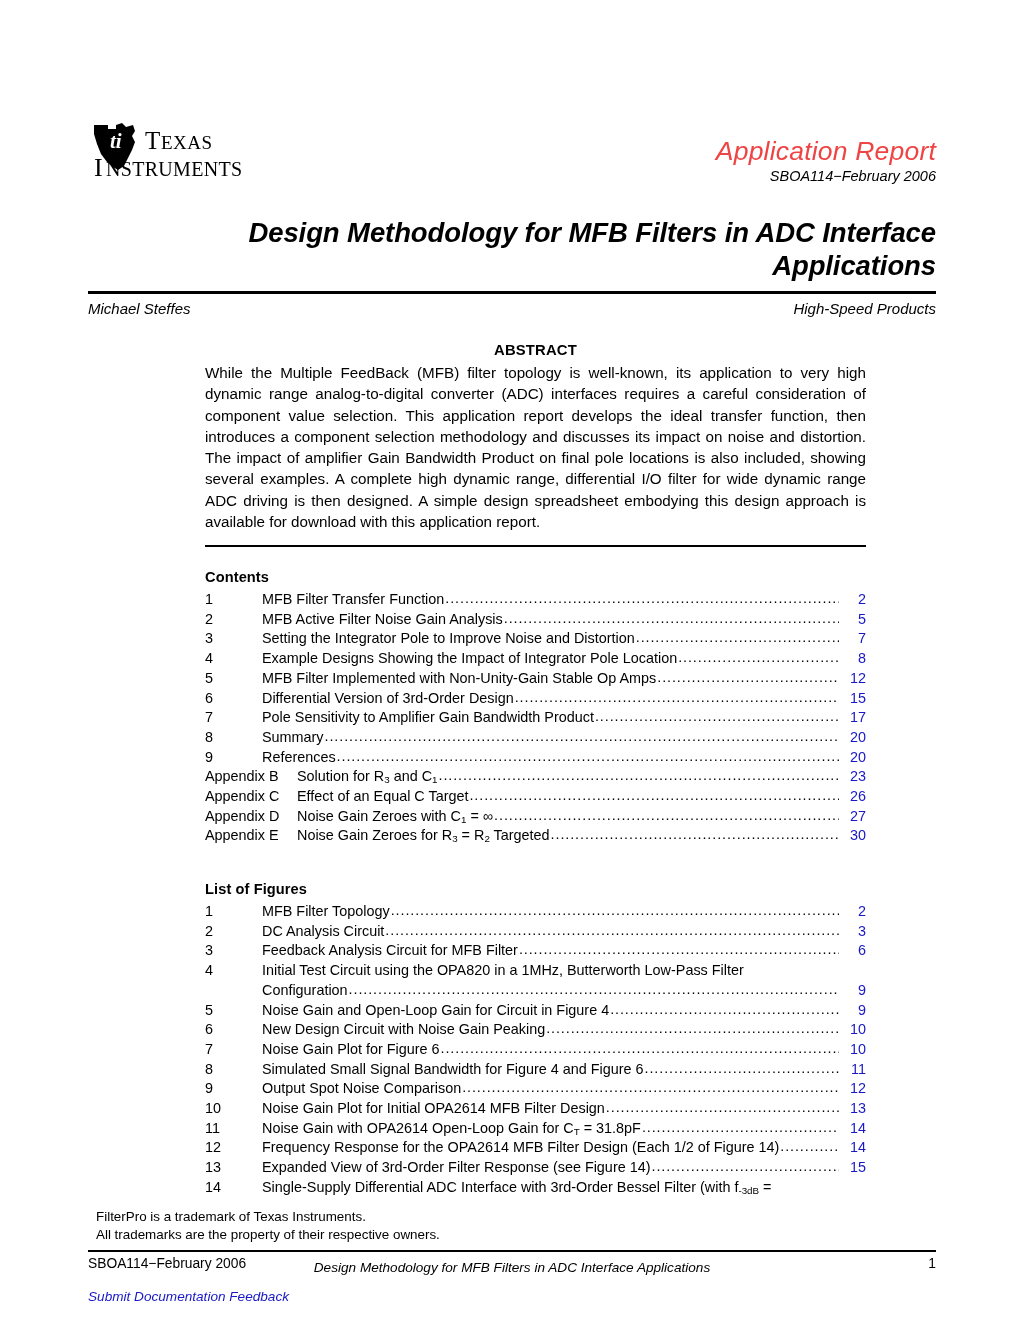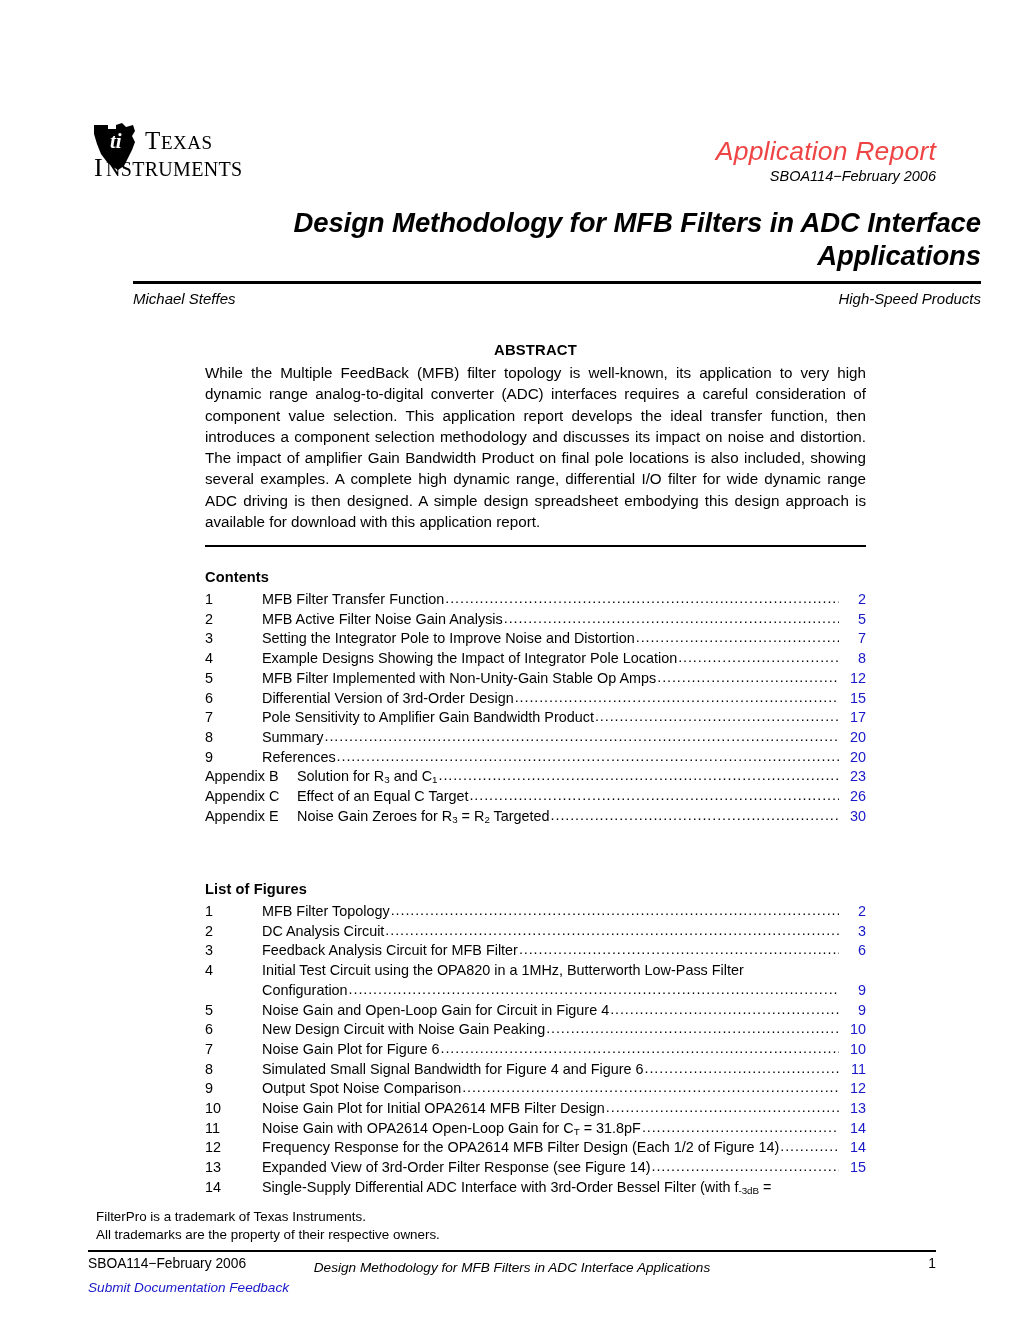--- a/index.html
+++ b/index.html
@@ -63,9 +63,8 @@
   .title-block {
     position: absolute;
     left: 88px;
-    top: 206px;
+    top: 216px;
     width: 848px;
-    margin-left: 45px;
   }
   .doc-title {
     font-style: italic;

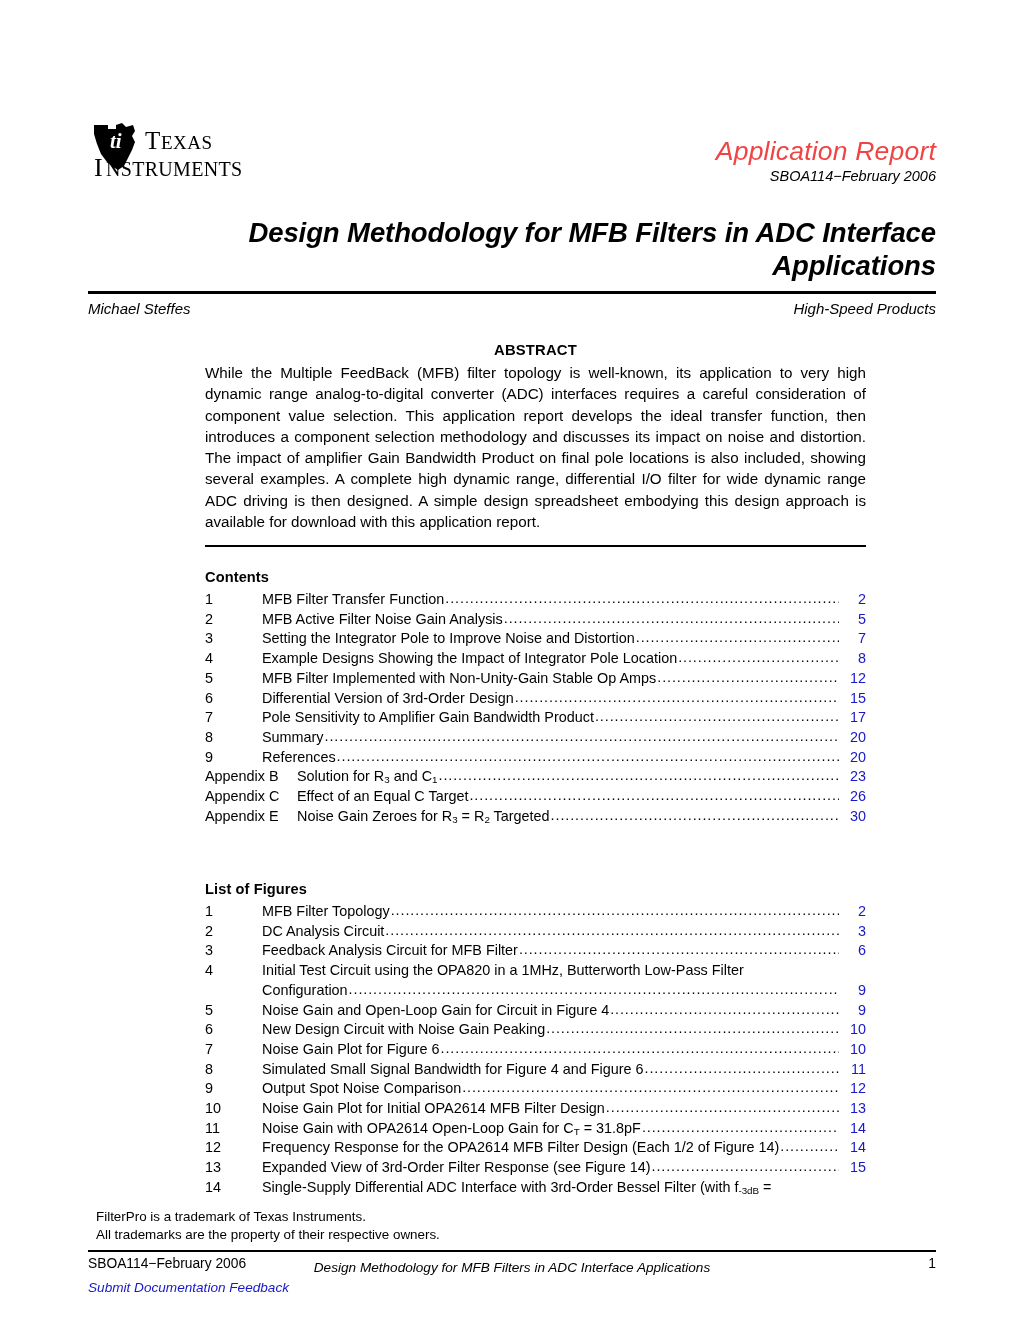--- a/index.html
+++ b/index.html
@@ -358,6 +358,12 @@
           <span class="toc-page">26</span>
         </div>
         <div class="toc-row">
+          <span class="toc-num appendix">Appendix D</span>
+          <span class="toc-label">Noise Gain Zeroes with C<sub>1</sub> = ∞  </span>
+          <span class="toc-dots"></span>
+          <span class="toc-page">27</span>
+        </div>
+        <div class="toc-row">
           <span class="toc-num appendix">Appendix E</span>
           <span class="toc-label">Noise Gain Zeroes for R<sub>3</sub> = R<sub>2</sub> Targeted  </span>
           <span class="toc-dots"></span>

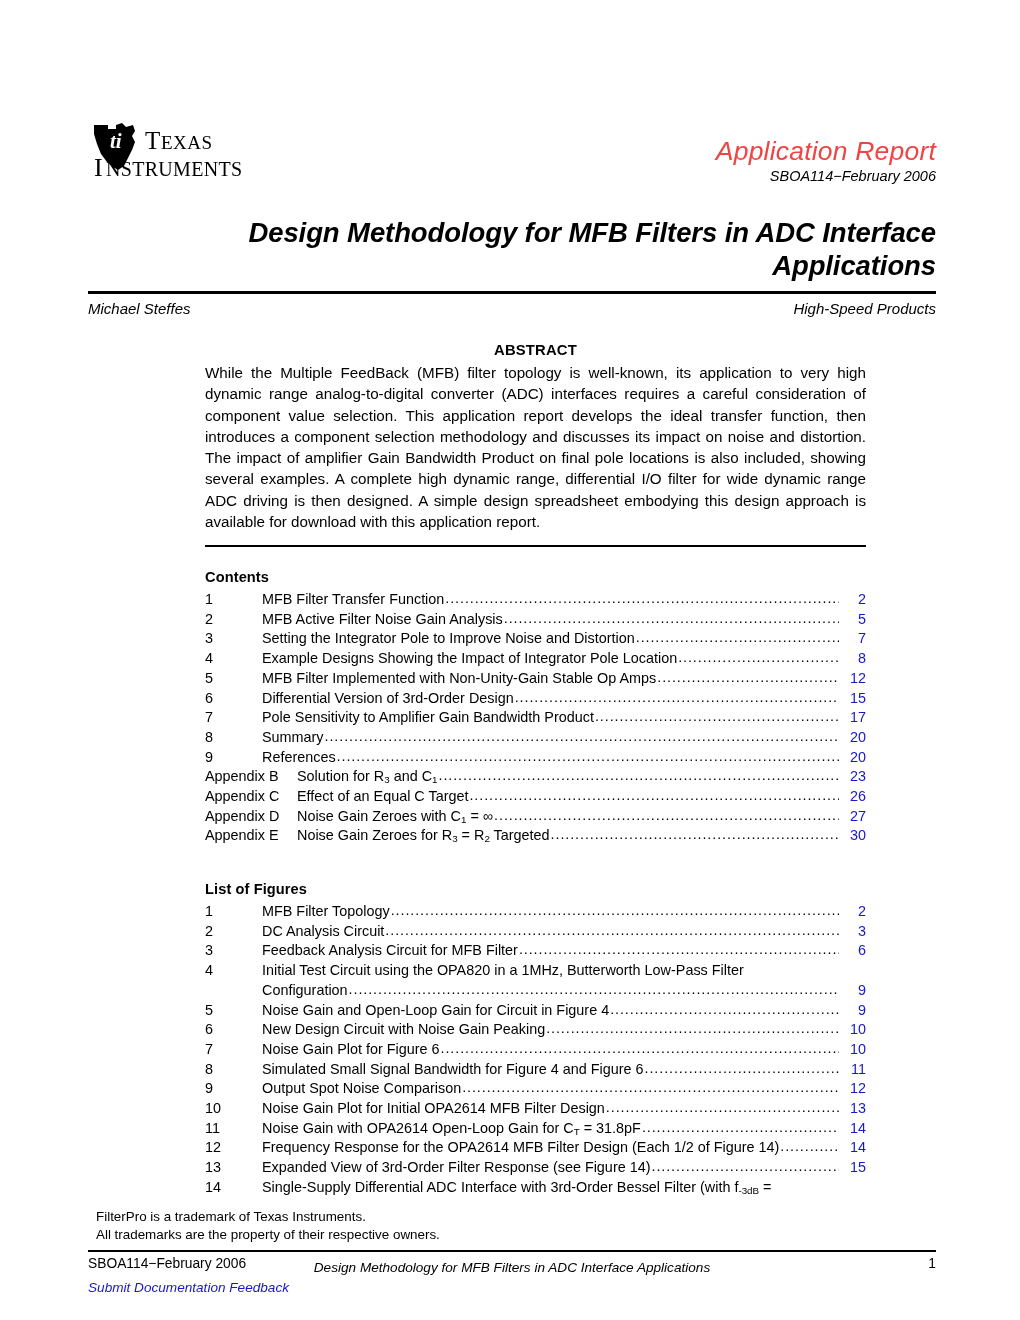--- a/index.html
+++ b/index.html
@@ -233,7 +233,7 @@
     font-size: 13.8px;
   }
   .footer-feedback {
-    margin-top: 6px;
+    margin-top: 15px;
     font-style: italic;
     font-size: 13.6px;
     line-height: 18px;

